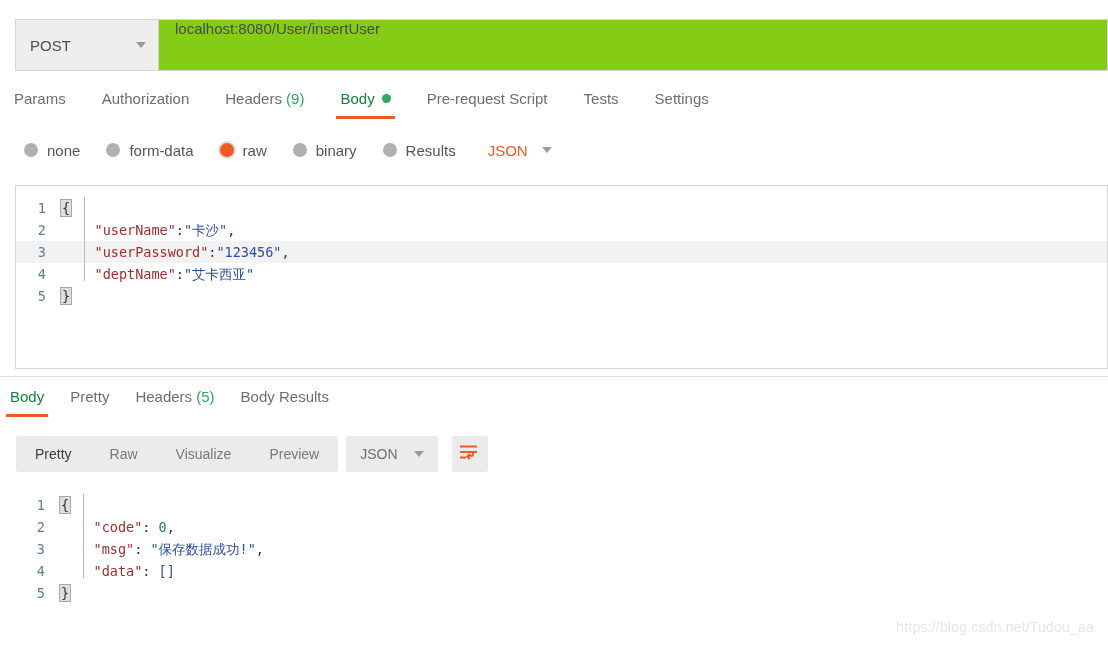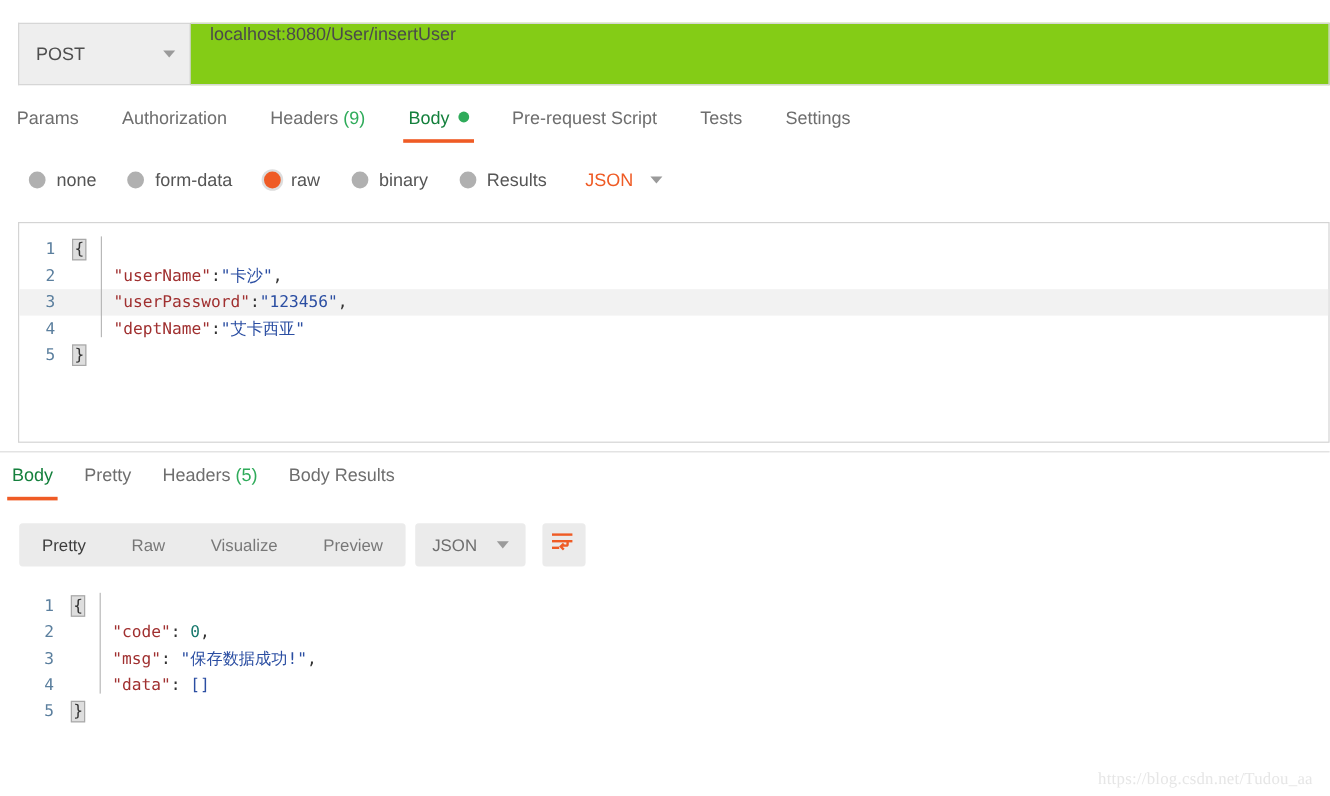--- a/index.html
+++ b/index.html
@@ -312,12 +312,11 @@
   .watermark {
     position: absolute;
     right: 14px;
-    bottom: 5px;
+    bottom: 28px;
     font-size: 14px;
     color: #e6e6e6;
     letter-spacing: 0.2px;
     white-space: nowrap;
-    font-family: Liberation Serif, serif;
   }
 </style>
 </head>

